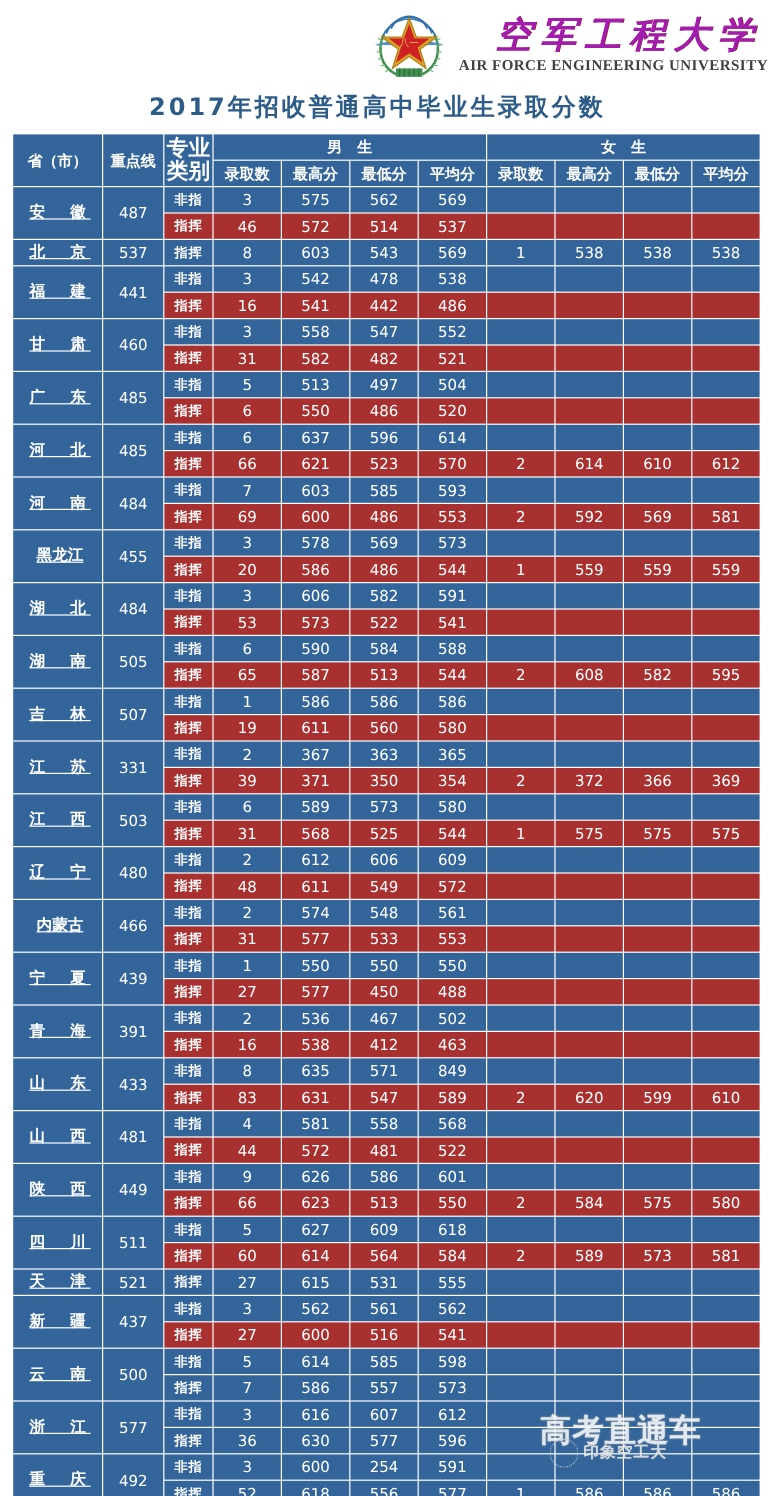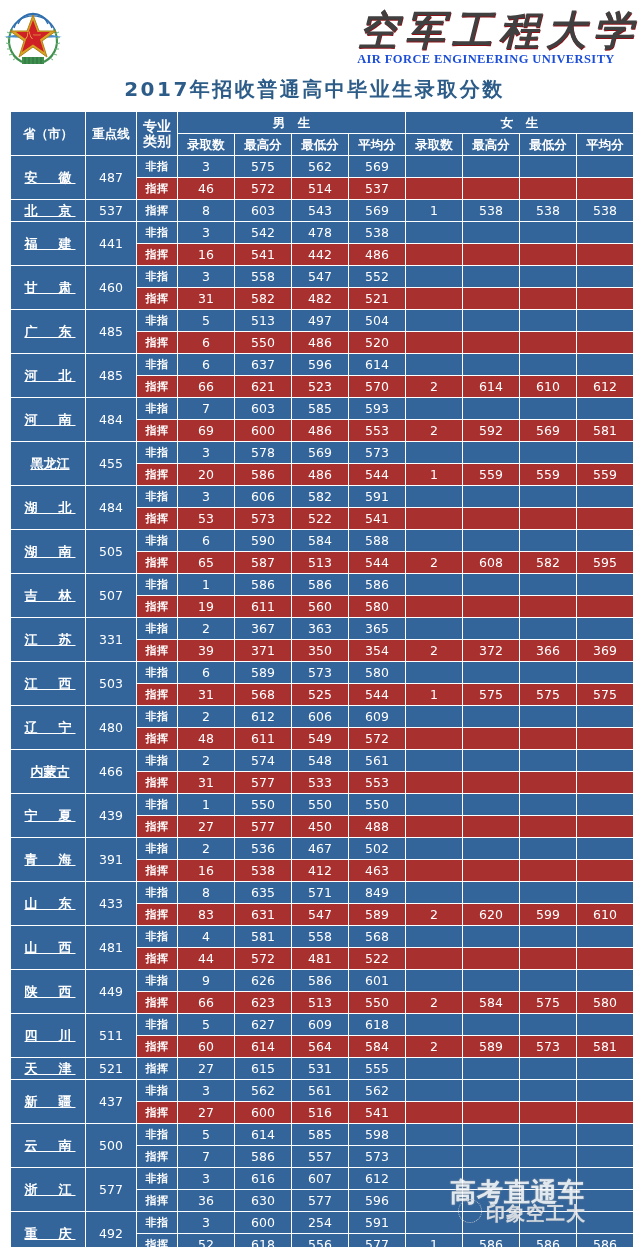--- a/index.html
+++ b/index.html
@@ -15,7 +15,7 @@
     height:72px;
     display:flex;
     align-items:center;
-    justify-content:space-between;
+    justify-content:flex-end;
     gap:8px;
     padding-top:4px;
     box-sizing:border-box;

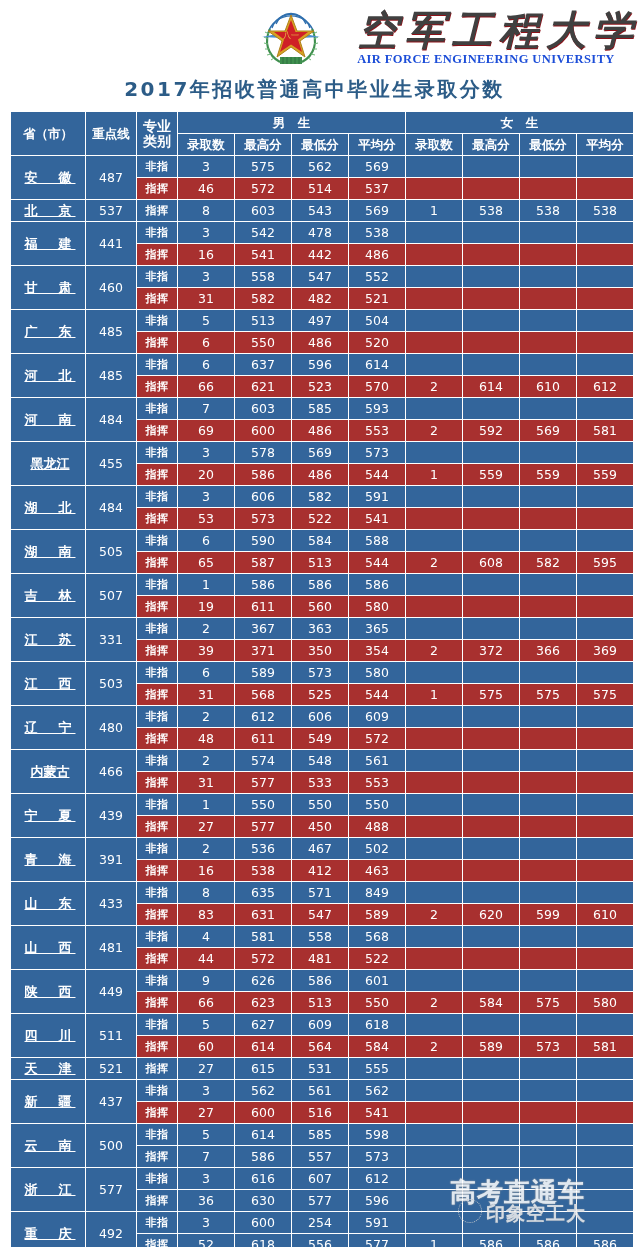--- a/index.html
+++ b/index.html
@@ -28,10 +28,10 @@
   .uni-text{ display:flex; flex-direction:column; align-items:center; }
   .uni-cn{
     font-family:"DejaVu Sans","Liberation Sans",sans-serif;
-    font-size:40px;
+    font-size:30px;
     font-weight:bold;
     font-style:italic;
-    color:#404040;
+    color:#a21caf;
     letter-spacing:7px;
     line-height:1.05;
     white-space:nowrap;

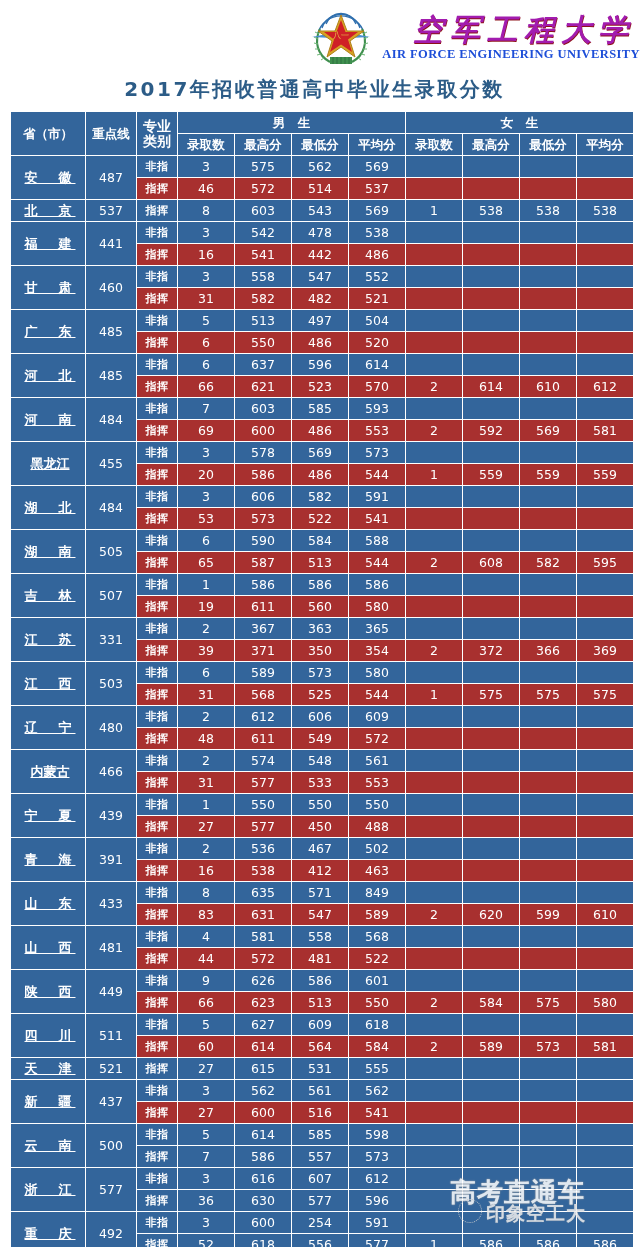--- a/index.html
+++ b/index.html
@@ -42,7 +42,7 @@
     font-family:"Liberation Serif","DejaVu Serif",serif;
     font-size:12.5px;
     font-weight:bold;
-    color:#1d4ed8;
+    color:#404040;
     letter-spacing:0.4px;
     white-space:nowrap;
     margin-top:1px;

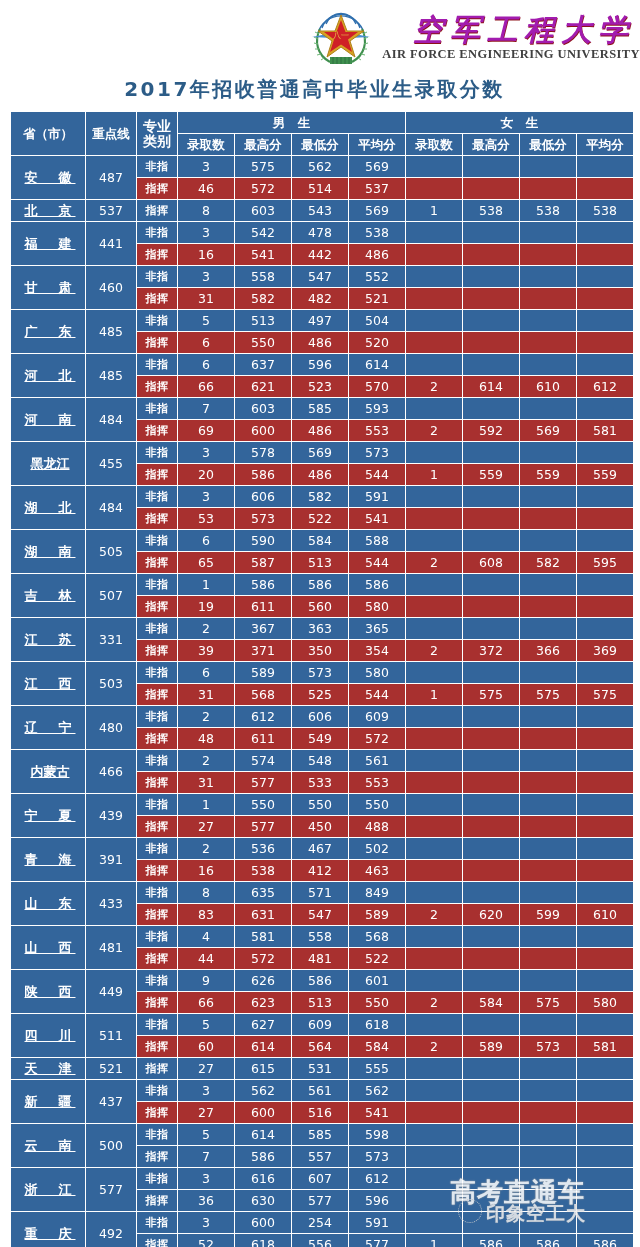--- a/index.html
+++ b/index.html
@@ -87,7 +87,7 @@
   td.prov.narrow{ letter-spacing:0px; }
   td.base{ font-size:12.5px; font-weight:normal; }
   td.cat{ font-size:11px; letter-spacing:0.5px; }
-  .hdr-two{ line-height:1.02; font-size:14px;}
+  .hdr-two{ line-height:1.02; font-size:18px;}
   col.c-prov{ width:74px; }
   col.c-base{ width:50px; }
   col.c-cat { width:40px; }

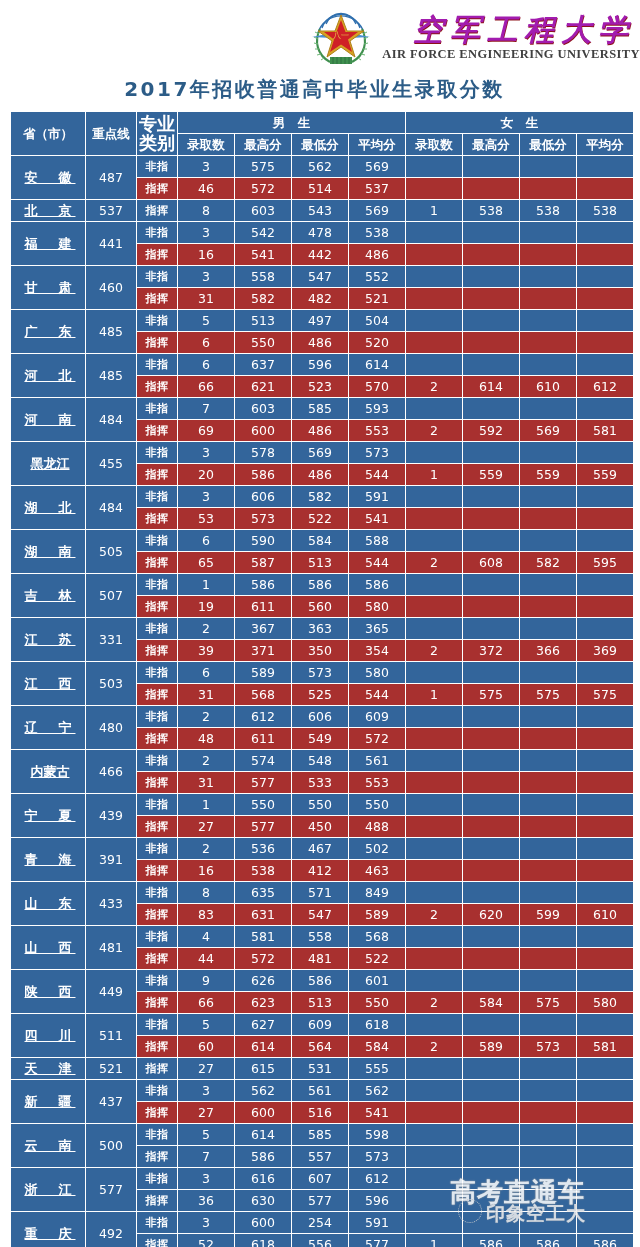--- a/index.html
+++ b/index.html
@@ -114,7 +114,7 @@
   .wm-small{
     position:absolute;
     left:44px; top:30px;
-    font-size:19px;
+    font-size:13px;
     font-weight:bold;
     color:#efefef;
     letter-spacing:1px;

